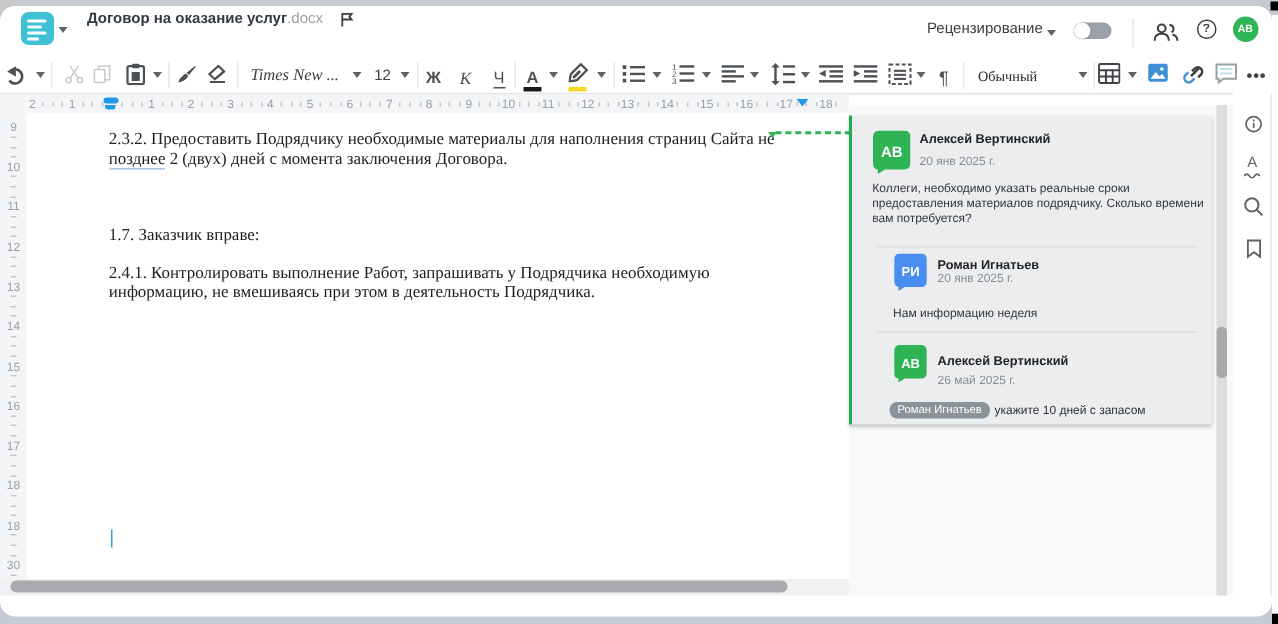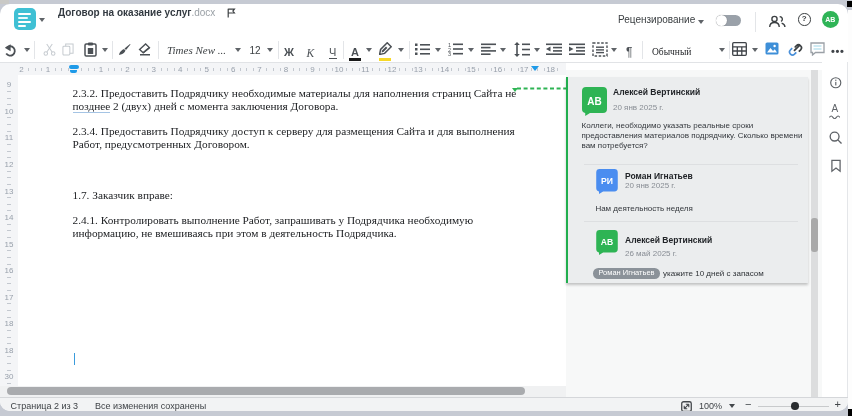--- a/index.html
+++ b/index.html
@@ -369,7 +369,6 @@
 <div class="abs" id="page" style="left:18px;top:71px;width:548px;height:313px;background:#fff;overflow:hidden">
   <div class="abs serif" id="doc" style="left:54.5px;top:12.2px;width:490px;font-size:11.3px;line-height:12.7px;color:#1c1e21;white-space:nowrap">
     <p style="margin:0 0 12.7px">2.3.2. Предоставить Подрядчику необходимые материалы для наполнения страниц Сайта не<br><span style="border-bottom:1.5px solid #a5c4e4">позднее</span> 2 (двух) дней с момента заключения Договора.</p>
-    <p style="margin:0 0 12.7px">2.3.4. Предоставить Подрядчику доступ к серверу для размещения Сайта и для выполнения<br>Работ, предусмотренных Договором.</p>
     <p style="margin:0 0 12.7px">&nbsp;</p>
     <p style="margin:0 0 12.7px">1.7. Заказчик вправе:</p>
     <p style="margin:0 0 12.7px">2.4.1. Контролировать выполнение Работ, запрашивать у Подрядчика необходимую<br>информацию, не вмешиваясь при этом в деятельность Подрядчика.</p>

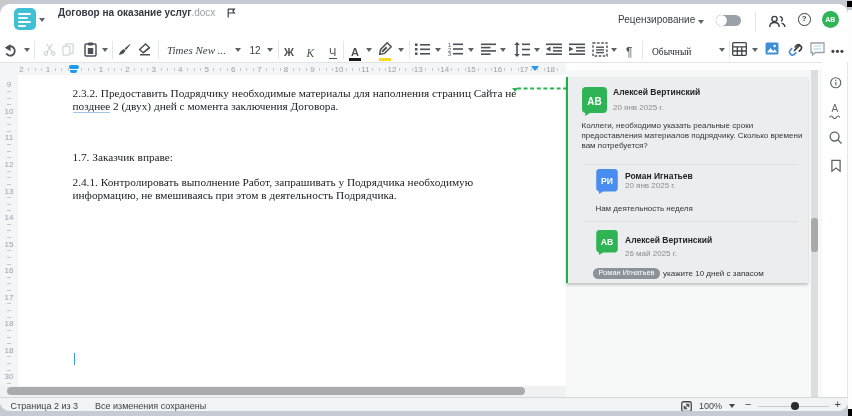--- a/index.html
+++ b/index.html
@@ -400,7 +400,7 @@
         </svg>
     <div class="abs" style="left:57px;top:94.1px;font-size:8.5px;font-weight:bold;color:#212428">Роман Игнатьев</div>
     <div class="abs" style="left:57px;top:104.4px;font-size:8px;color:#888d94">20 янв 2025 г.</div>
-    <div class="abs" style="left:27.4px;top:126.8px;font-size:8px;color:#33373c">Нам деятельность неделя</div>
+    <div class="abs" style="left:27.4px;top:126.8px;font-size:8px;color:#33373c">Нам информацию неделя</div>
 
     <div class="abs" style="left:16px;top:143.7px;width:214px;height:1px;background:#dddfe1"></div>
 

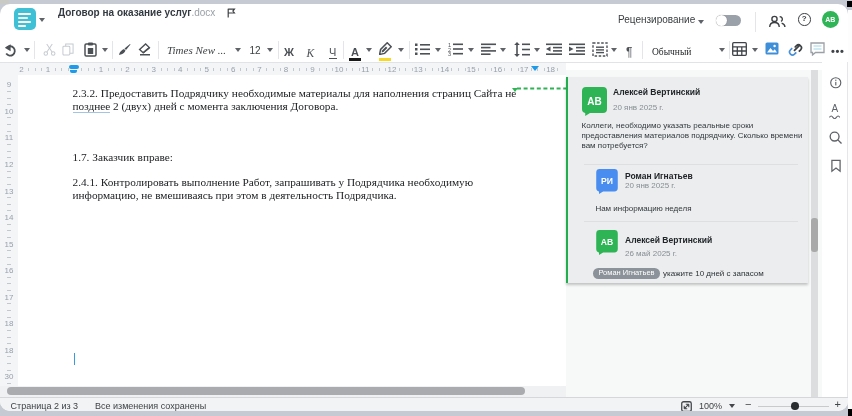--- a/index.html
+++ b/index.html
@@ -444,20 +444,6 @@
 
 <div class="abs" style="left:0;top:382px;width:566px;height:11px;background:#f0f1f2"></div>
 <div class="abs" style="left:7px;top:383px;width:518px;height:8px;border-radius:4px;background:#a9abae"></div>
-<div class="abs" id="status" style="left:0;top:393px;width:848px;height:14px;background:#f2f3f4;border-top:1px solid #d5d7da">
-  <div class="abs" style="left:10.6px;top:2.5px;font-size:9px;color:#3f4347">Страница 2 из 3</div>
-  <div class="abs" style="left:95px;top:2.5px;font-size:9px;color:#3f4347">Все изменения сохранены</div>
-  <svg class="abs" style="left:681px;top:3px" width="11" height="11" viewBox="0 0 12 12">
-        <rect x="0.8" y="0.8" width="10.4" height="10.4" rx="2" fill="none" stroke="#43474b" stroke-width="1.4"></rect>
-        <path d="M3.5 8.5 L8.5 3.5 M8.5 3.5 H5.2 M8.5 3.5 V6.8 M3.5 8.5 H6.8 M3.5 8.5 V5.2" stroke="#43474b" stroke-width="1.2" fill="none"></path>
-      </svg>
-  <div class="abs" style="left:699px;top:2.5px;font-size:9px;color:#3f4347">100%</div>
-  <div class="caret" style="left:728.5px;top:6px;border-top-color:#43474b"></div>
-  <div class="abs" style="left:745px;top:0px;font-size:11px;color:#43474b">−</div>
-  <div class="abs" style="left:757.5px;top:7.5px;width:71px;height:1.5px;background:#c8cacc"></div>
-  <div class="abs" style="left:791.2px;top:4.4px;width:7.6px;height:7.6px;border-radius:50%;background:#2a2d30"></div>
-  <div class="abs" style="left:834.5px;top:0px;font-size:11px;color:#43474b">+</div>
-</div>
 </div>
 
 </body></html>

